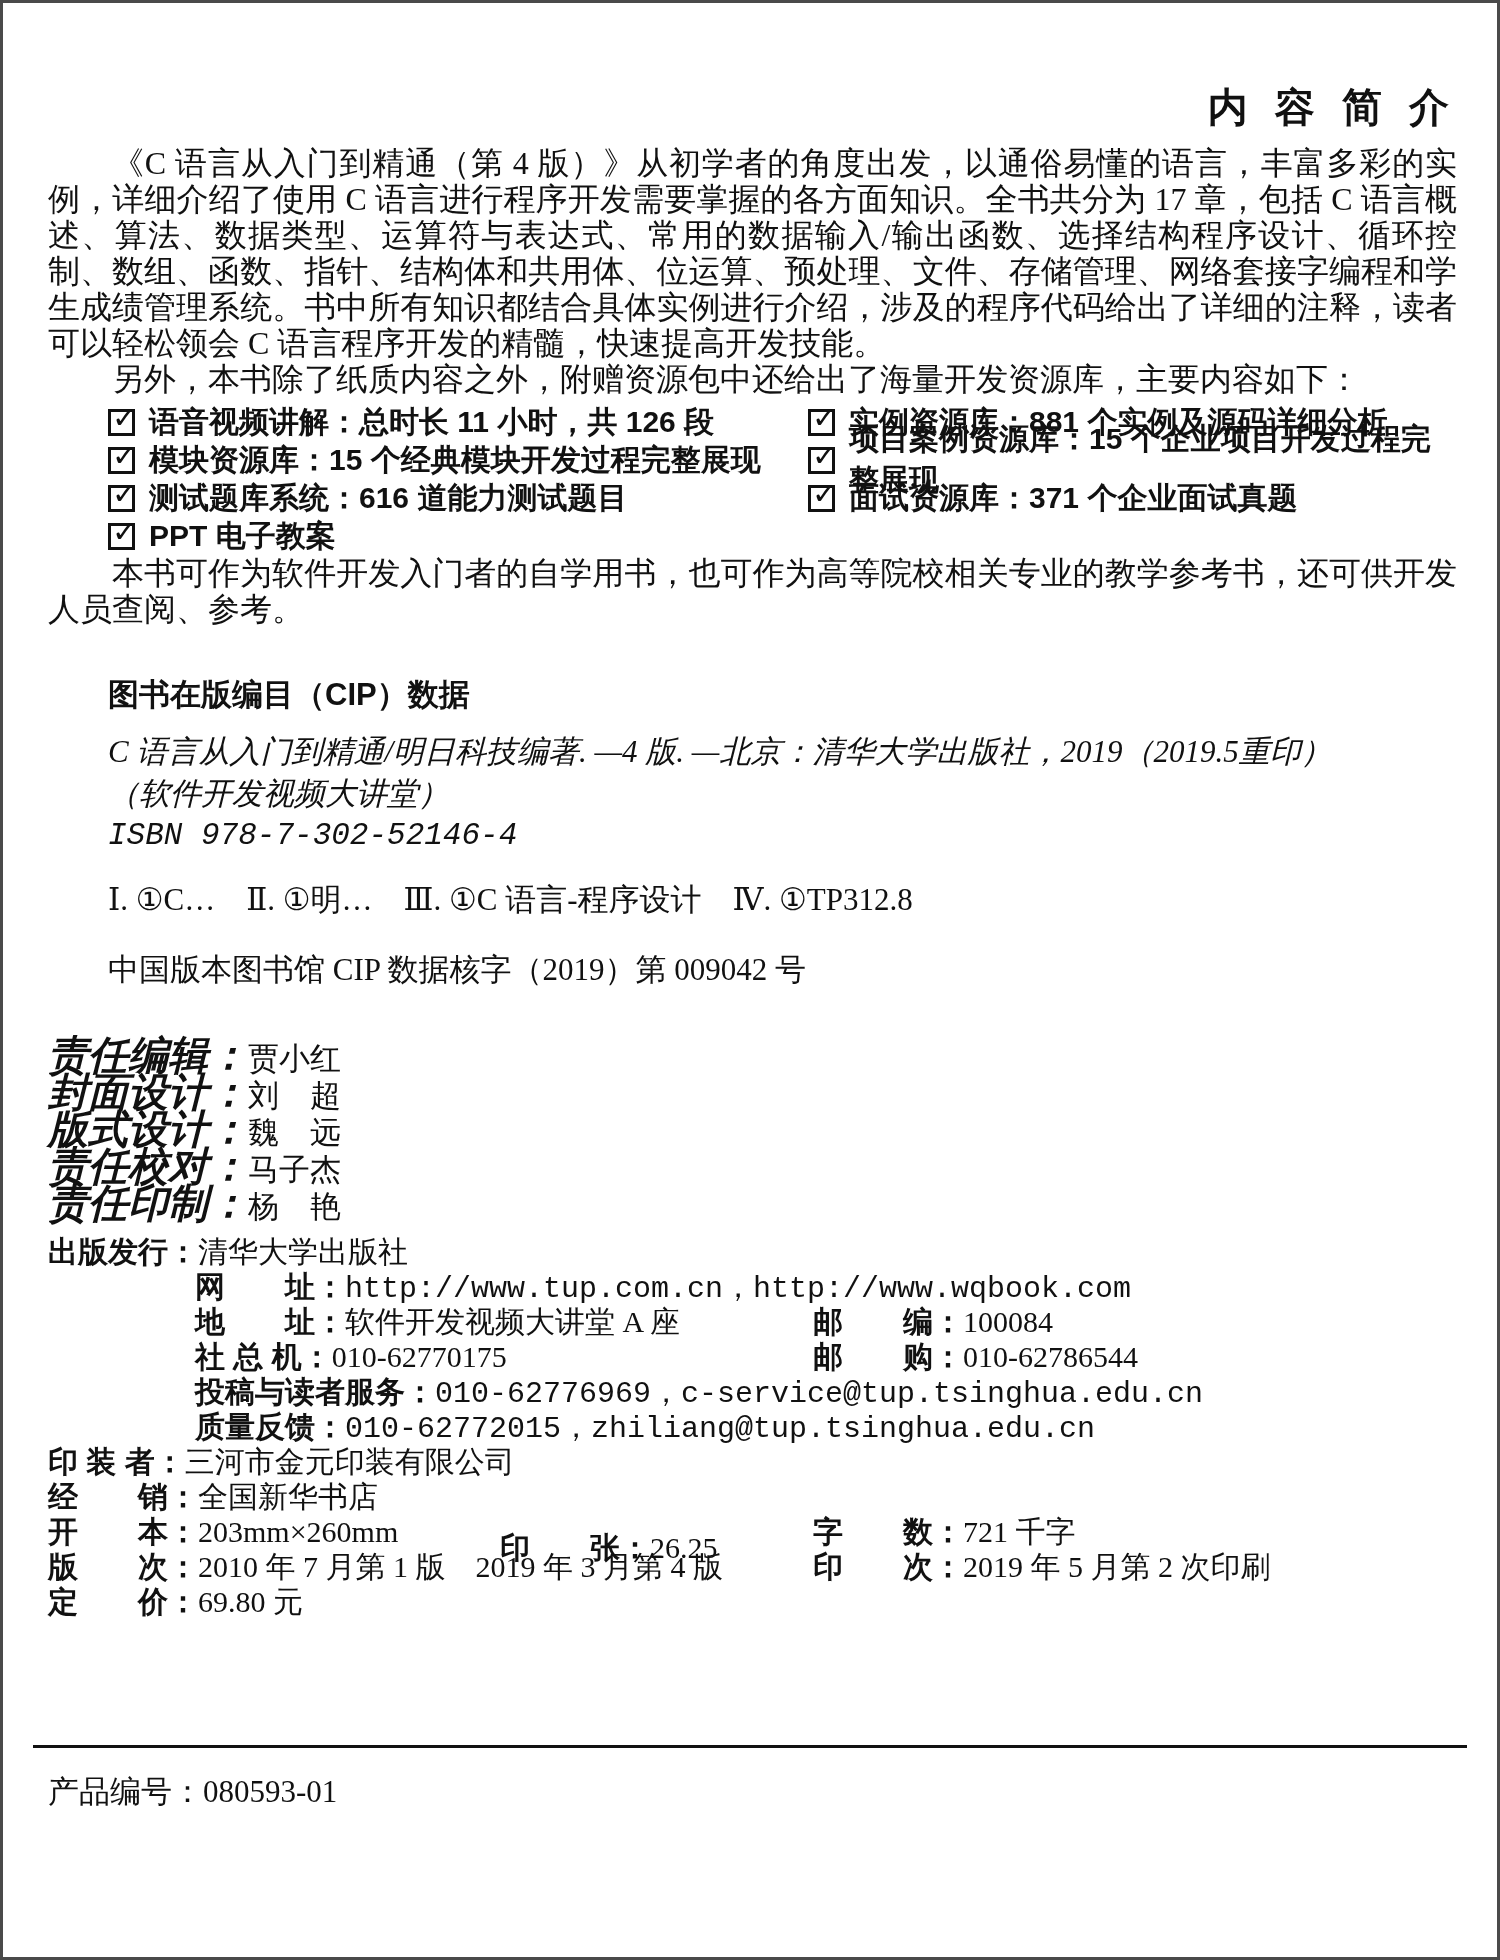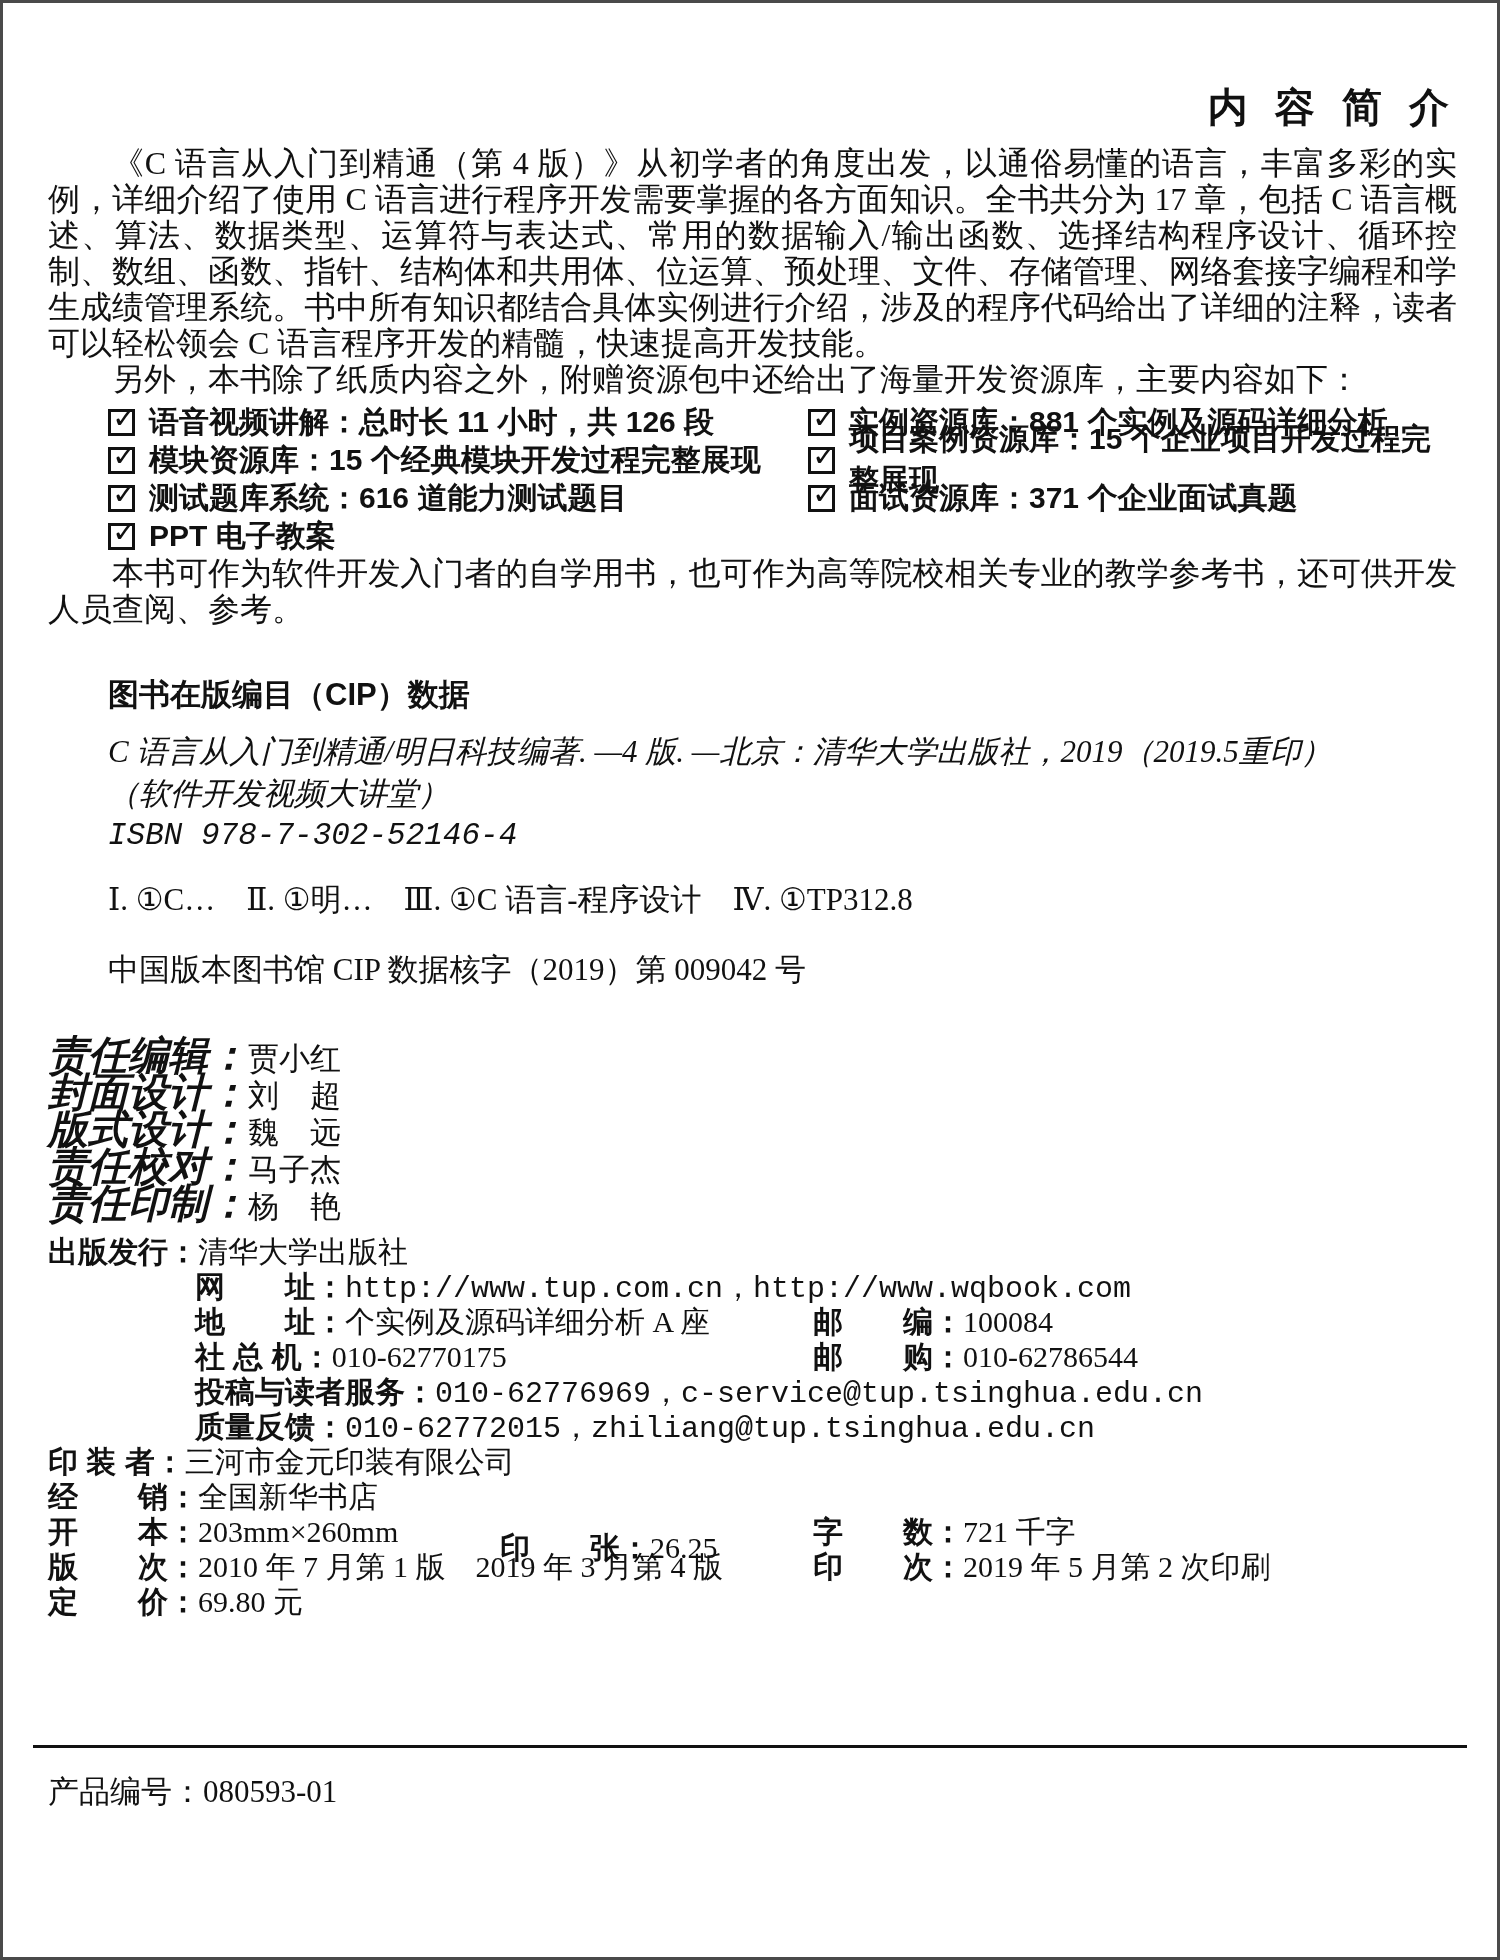--- a/index.html
+++ b/index.html
@@ -158,7 +158,7 @@
         <span class="lab hei">网　　址：</span><span class="tt">http://www.tup.com.cn，http://www.wqbook.com</span>
       </div>
       <div class="pub-row pub-indent">
-        <span class="lab hei">地　　址：</span><span>个实例及源码详细分析 A 座</span>
+        <span class="lab hei">地　　址：</span><span>软件开发视频大讲堂 A 座</span>
         <span class="col3"><span class="lab hei">邮　　编：</span><span>100084</span></span>
       </div>
       <div class="pub-row pub-indent">

